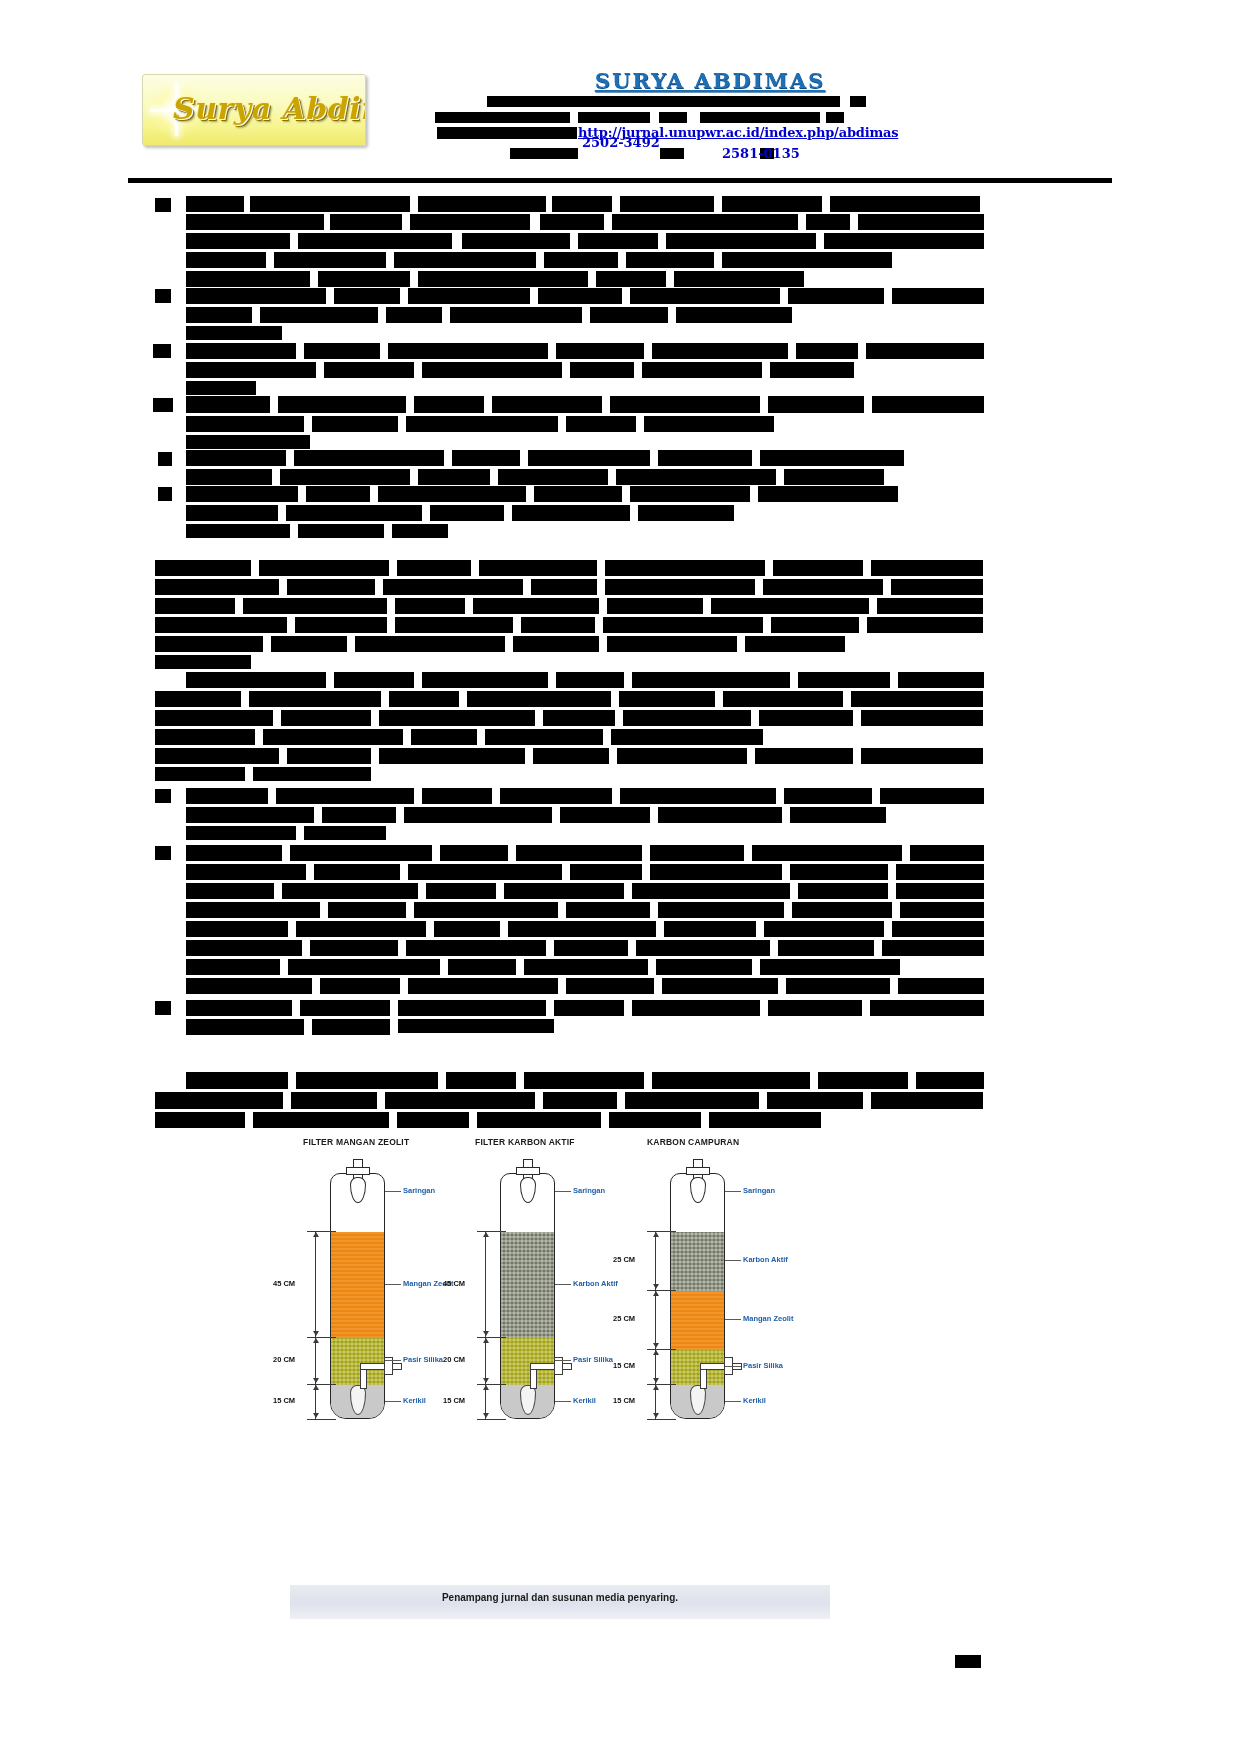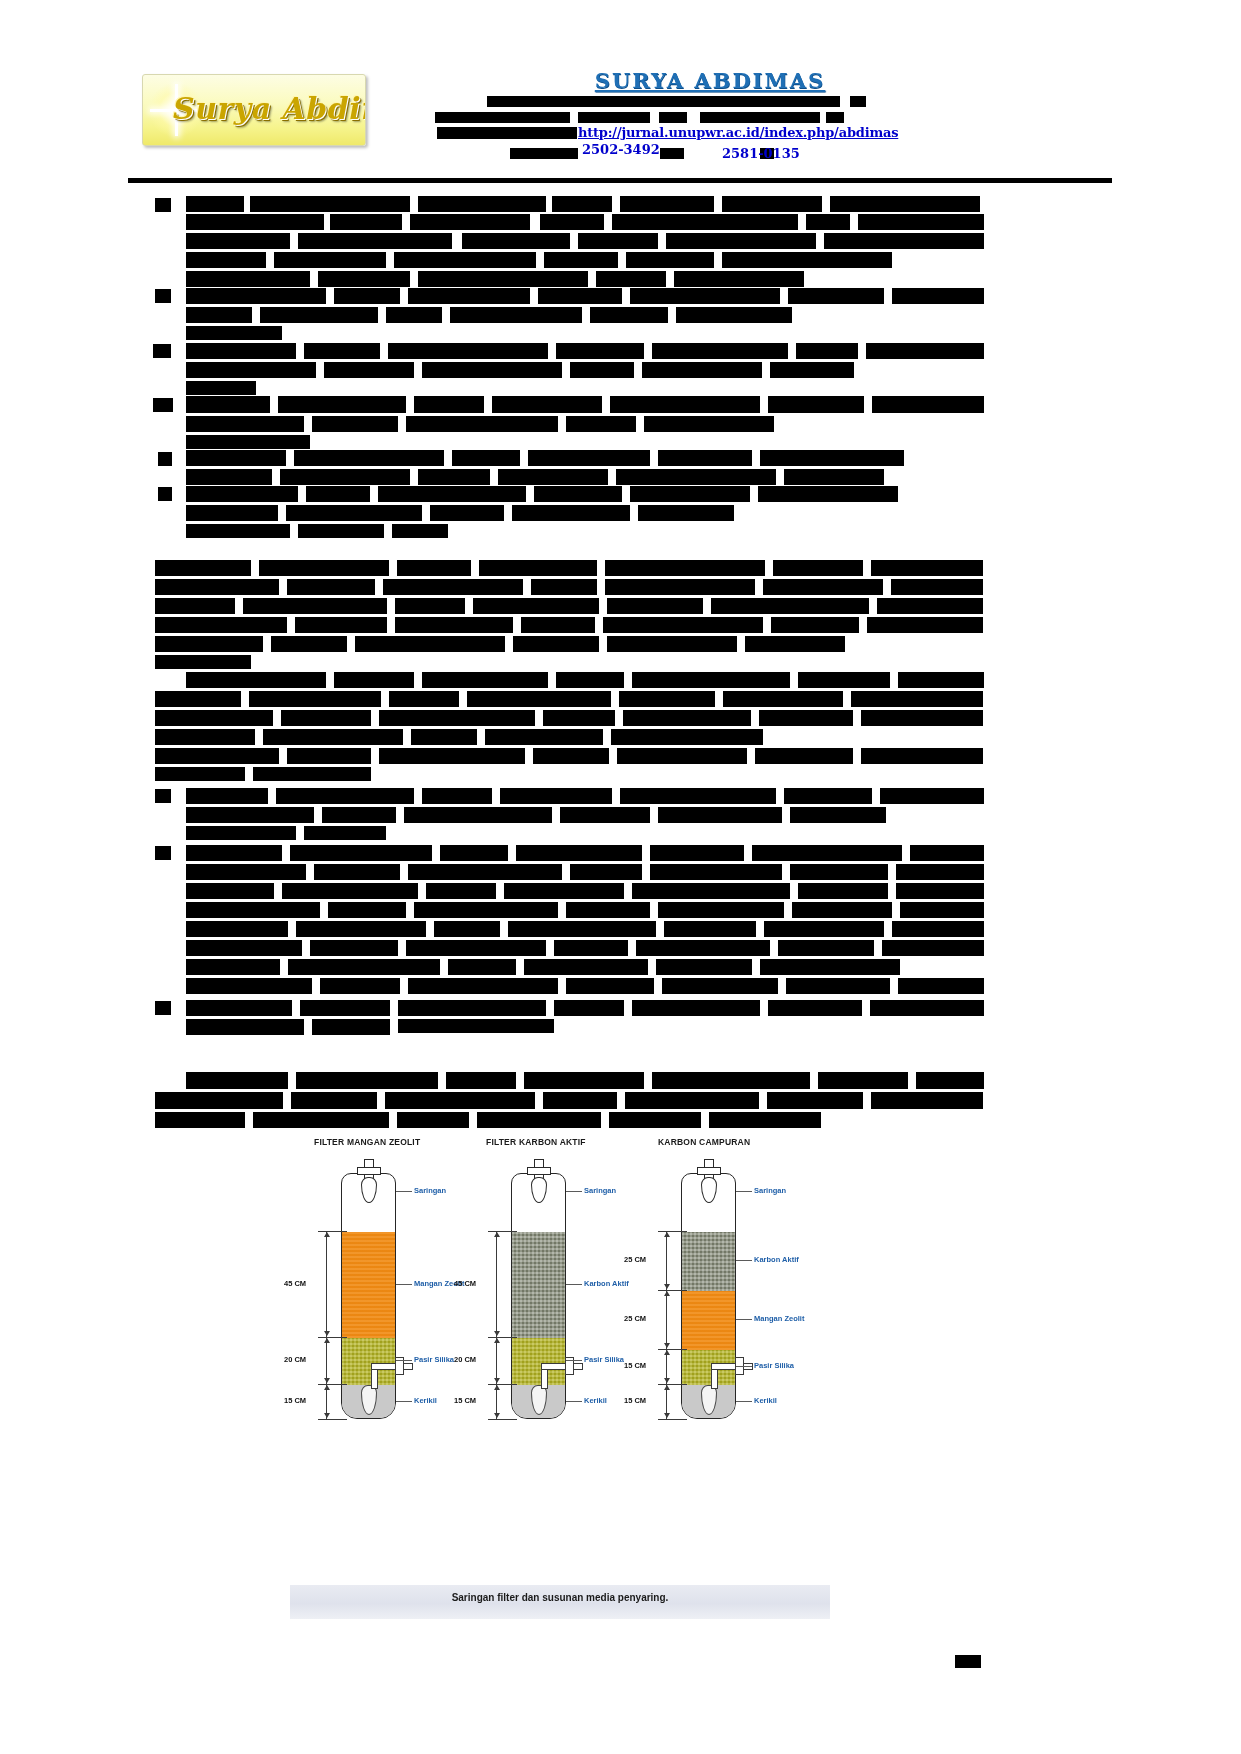--- a/index.html
+++ b/index.html
@@ -297,7 +297,7 @@
     <a class="hdr-url" href="#" style="position:absolute; left:578px; top:125px; font-family:'DejaVu Serif',serif; font-weight:bold;
               font-size:13px; color:#0000cc; text-decoration:underline; white-space:nowrap; letter-spacing:-0.2px;">http://jurnal.unupwr.ac.id/index.php/abdimas</a>
 
-    <div class="hdr-issn" style="position:absolute; left:582px; top:142px; font-family:'DejaVu Serif',serif; font-weight:bold;
+    <div class="hdr-issn" style="position:absolute; left:582px; top:135px; font-family:'DejaVu Serif',serif; font-weight:bold;
                 font-size:13px; color:#0000cc; white-space:nowrap;">2502-3492</div>
     <div class="hdr-issn" style="position:absolute; left:722px; top:146px; font-family:'DejaVu Serif',serif; font-weight:bold;
                 font-size:13px; color:#0000cc; white-space:nowrap;">2581-0135</div>

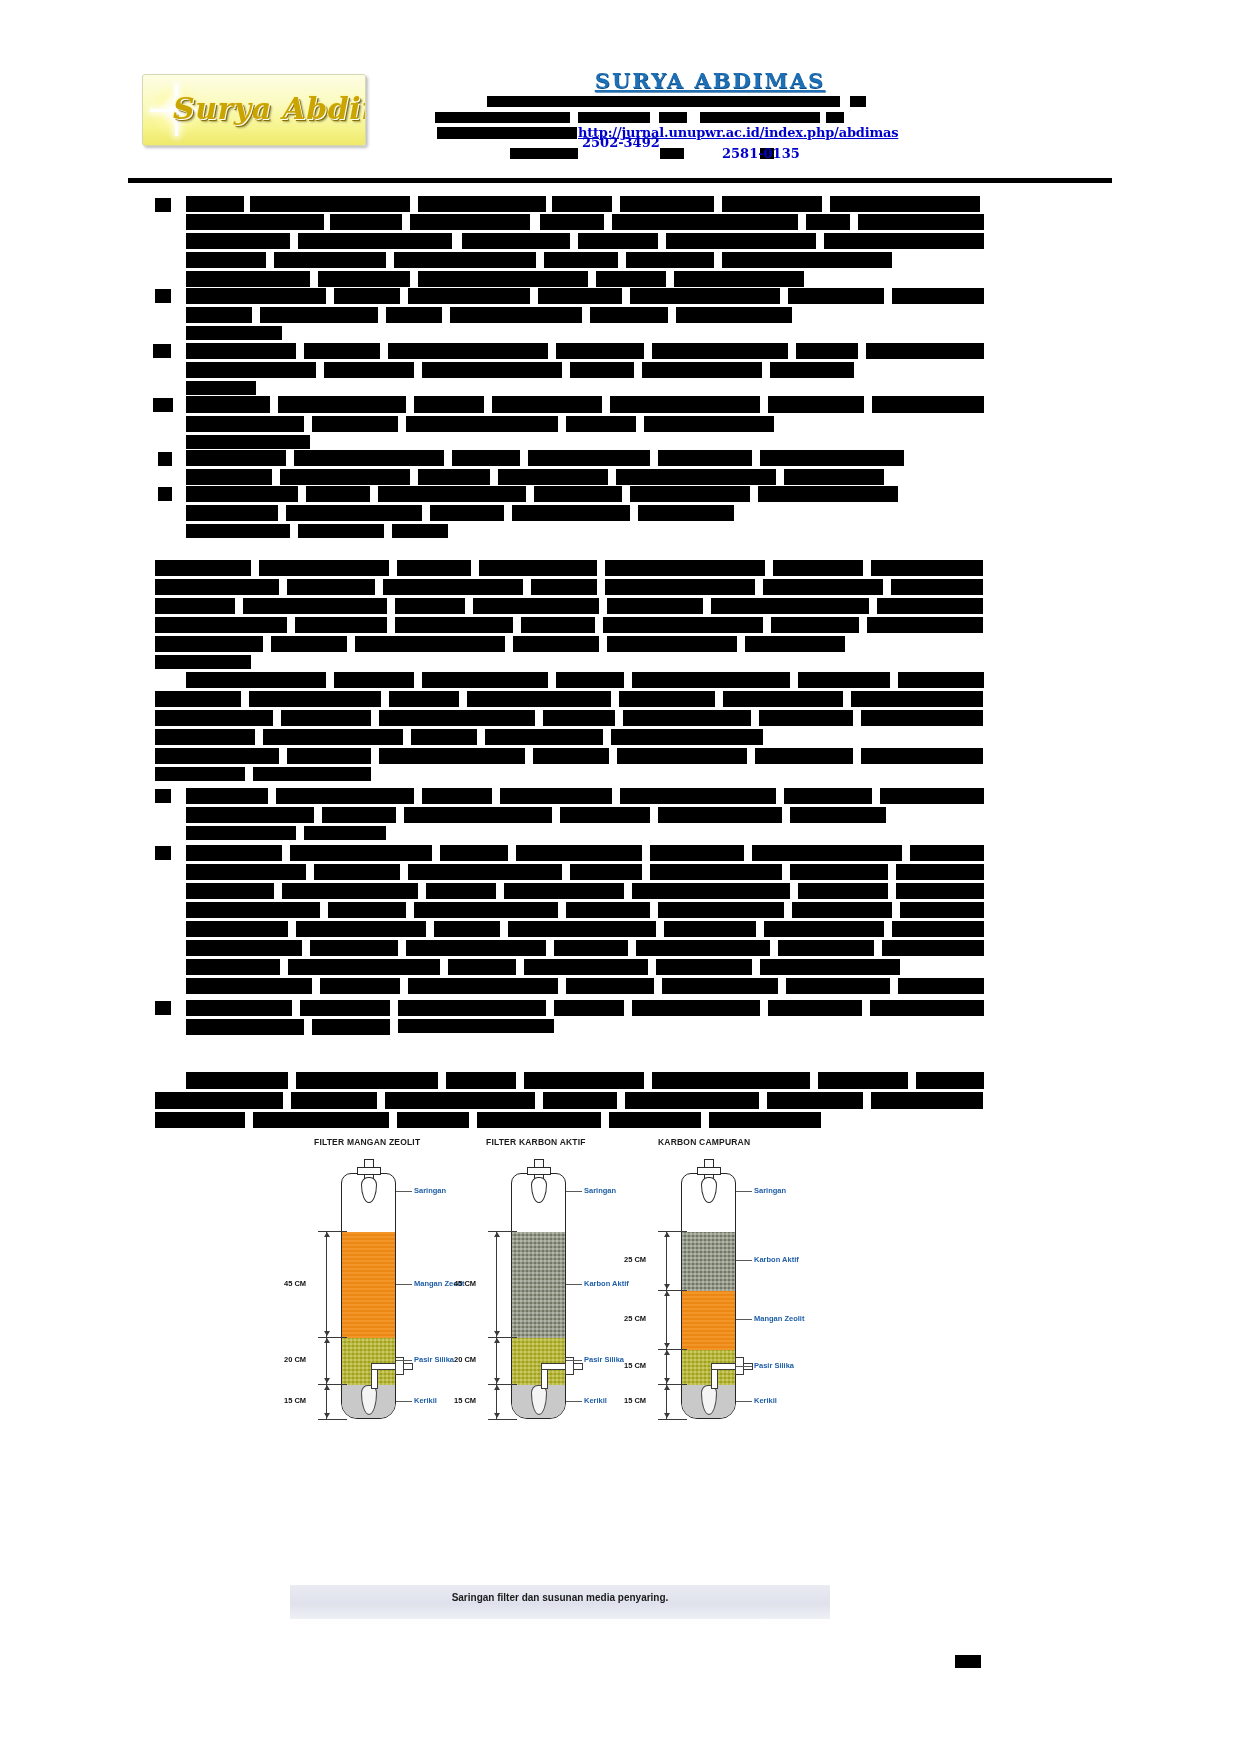--- a/index.html
+++ b/index.html
@@ -124,7 +124,7 @@
 
   .fig-inner {
     position: absolute;
-    left: 296px; top: 1131px;
+    left: 285px; top: 1131px;
     width: 540px; height: 302px;
   }
 

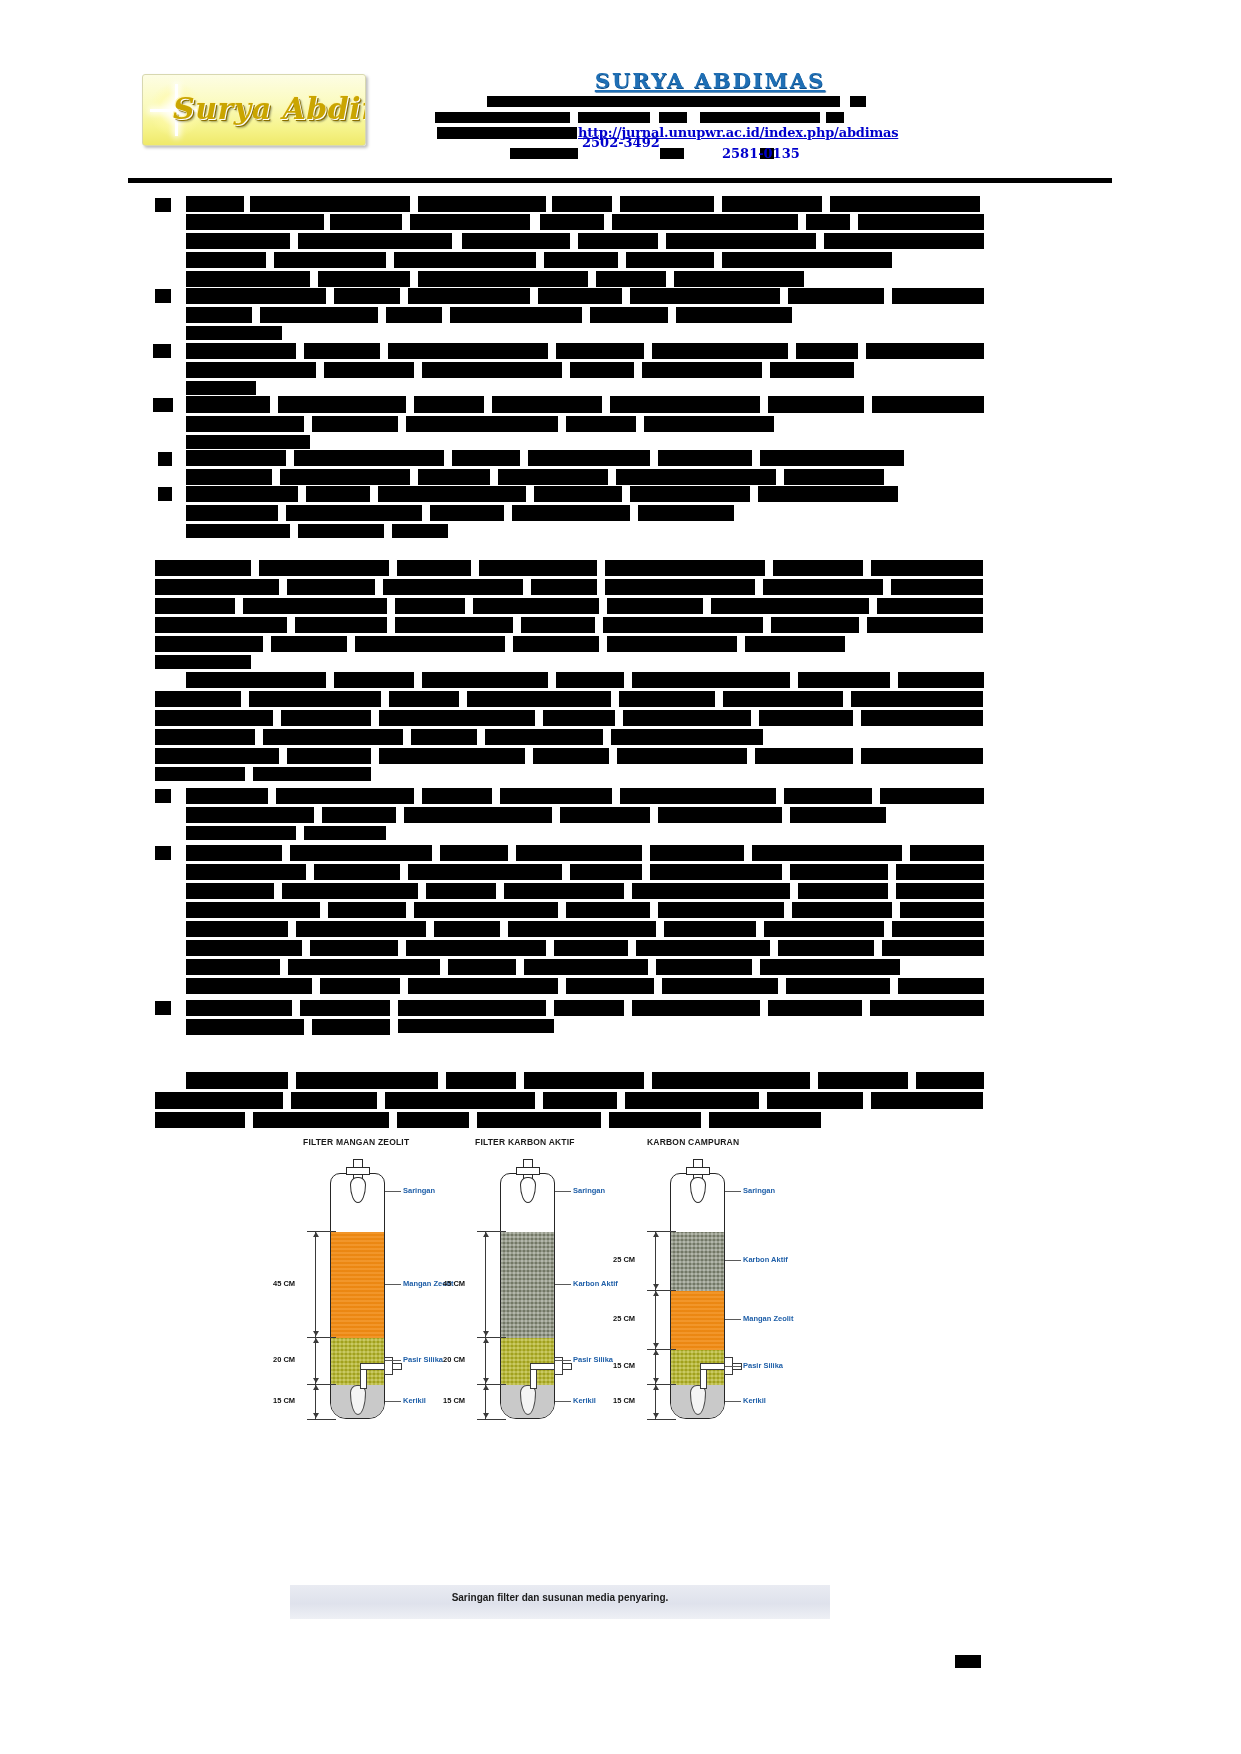--- a/index.html
+++ b/index.html
@@ -718,7 +718,7 @@
     </div>
 
   <div class="fig-caption-bar"></div>
-  <div class="fig-caption">Saringan filter dan susunan media penyaring.</div>
+  <div class="fig-caption">Penampang jurnal dan susunan media penyaring.</div>
 
   <div class="footer-mark"></div>
 

